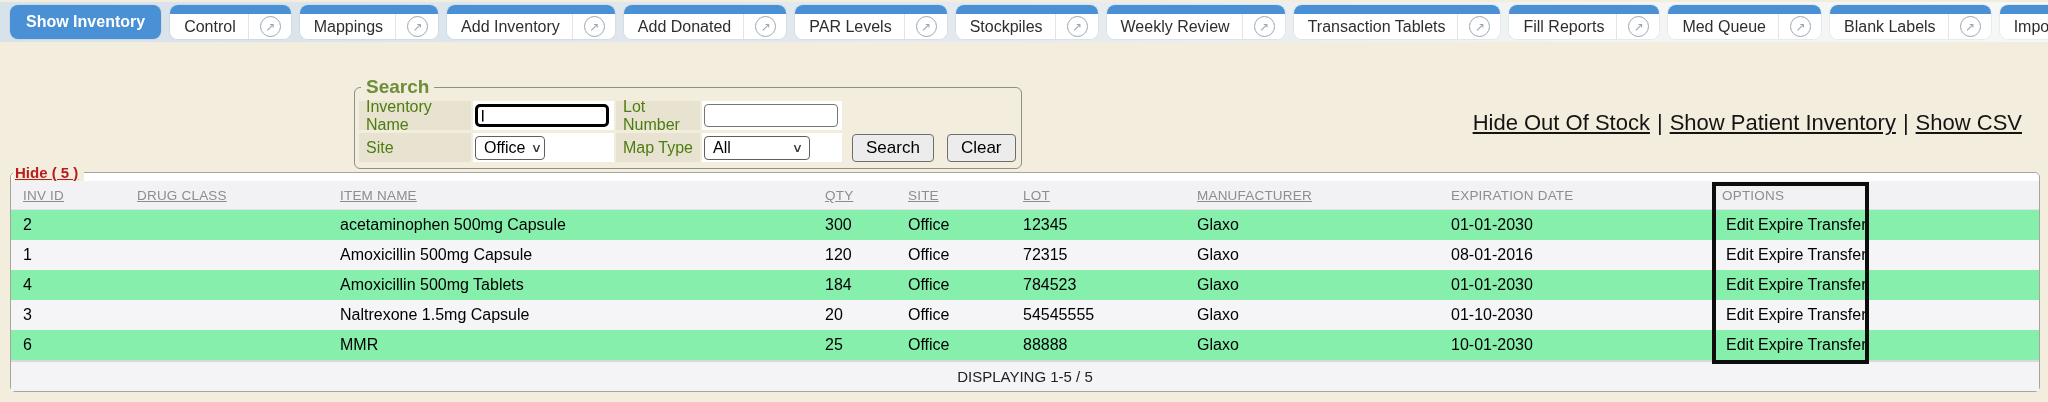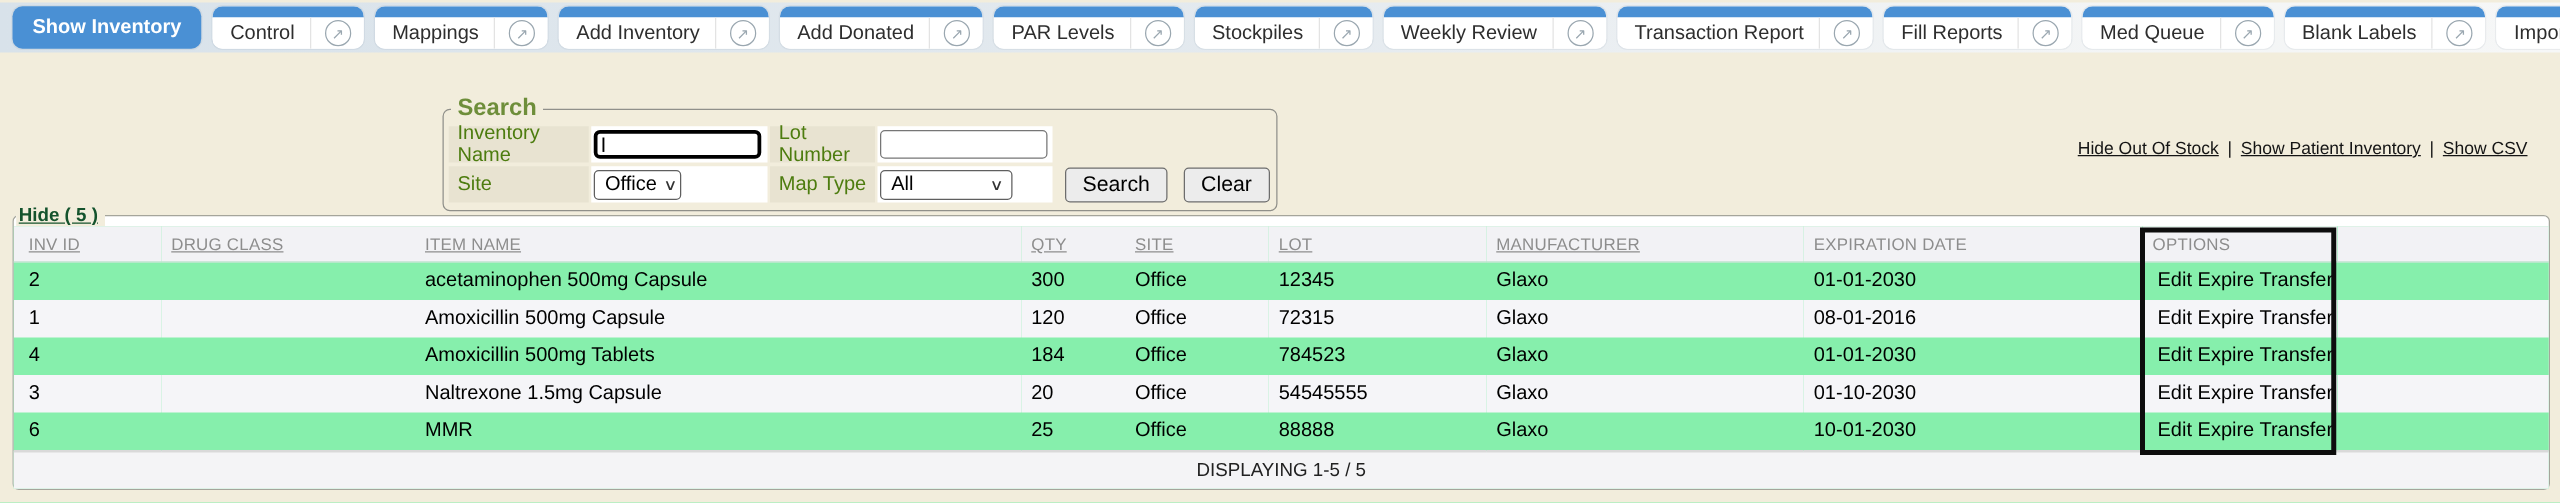--- a/index.html
+++ b/index.html
@@ -194,7 +194,7 @@
     <div class="tab">
       <div class="cap"></div>
       <div class="tb">
-        <span class="lbl">Transaction Report</span>
+        <span class="lbl">Transaction Tablets</span>
         <span class="sep"></span>
         <span class="circ">↗</span>
       </div>

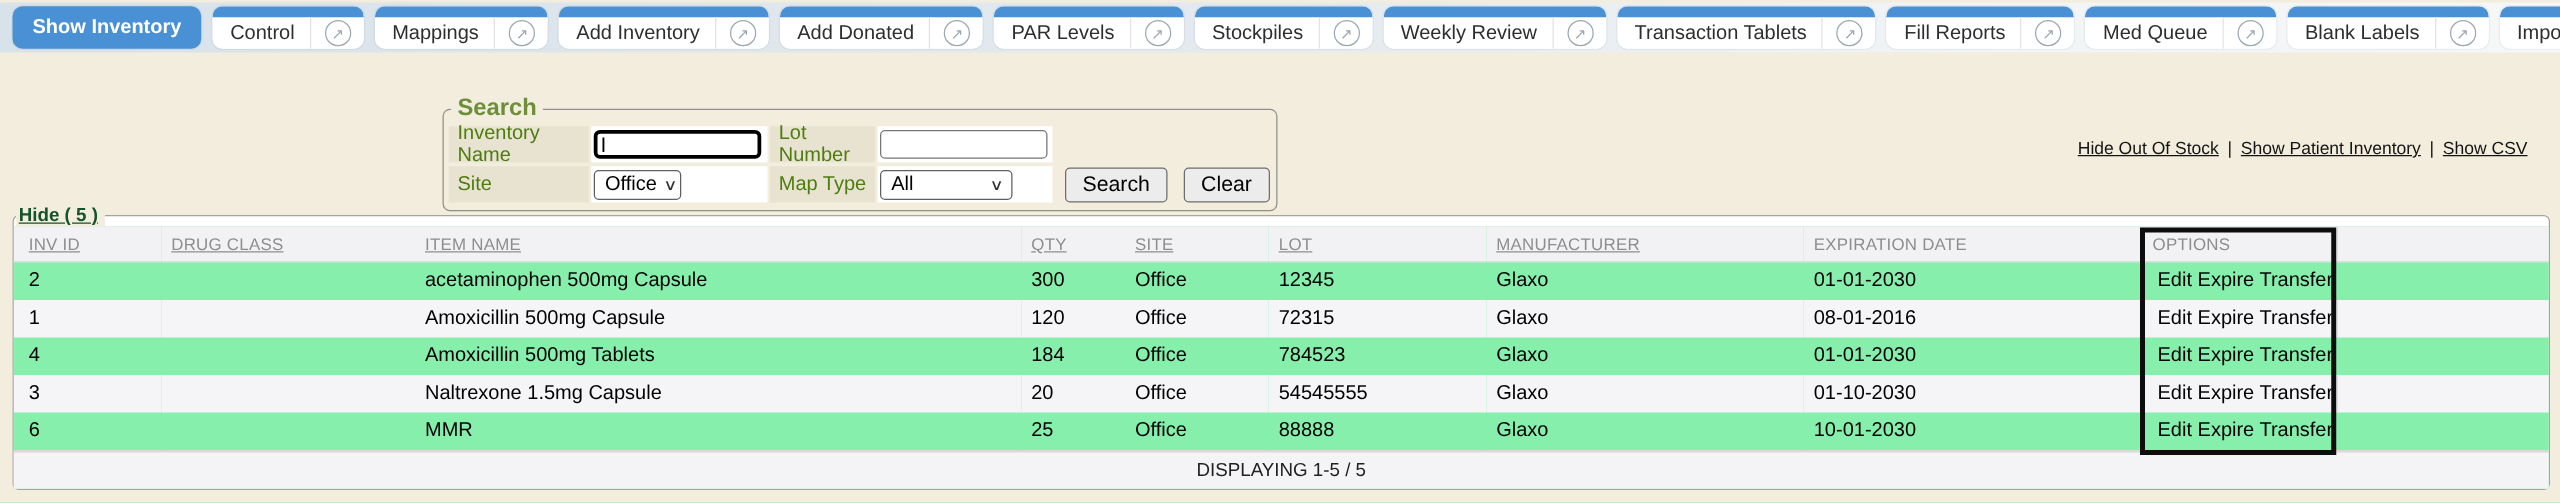--- a/index.html
+++ b/index.html
@@ -83,7 +83,7 @@
   
   .qlinks {
     position:absolute; top:110px; right:26px;
-    font-size:14px; color:#141414; white-space:nowrap;
+    font-size:22px; color:#141414; white-space:nowrap;
   }
   .qlinks a { color:#141414; text-decoration:underline; cursor:pointer; }
   .qlinks .qsep { margin:0 7px; }

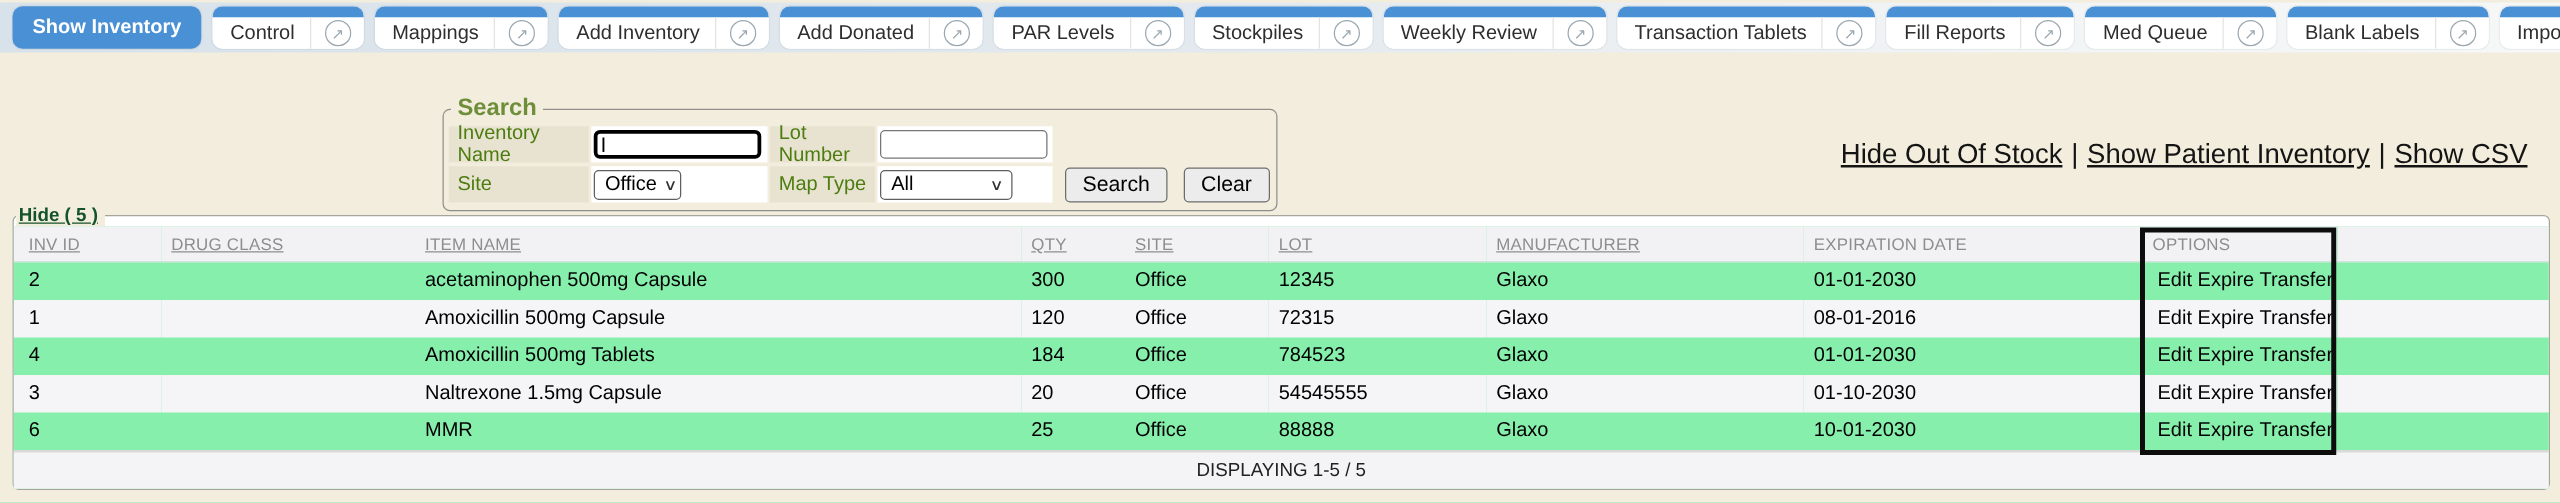--- a/index.html
+++ b/index.html
@@ -98,7 +98,7 @@
     background:#f2eddc; margin-left:2px; padding:0 6px 0 2px;
     display:flex; align-items:baseline; gap:9px;
   }
-  .hide-link { font-size:15px; font-weight:bold; color:#14532d; text-decoration:underline; cursor:pointer; }
+  .hide-link { font-size:15px; font-weight:bold; color:#b91c1c; text-decoration:underline; cursor:pointer; }
   .inv-title { font-size:22px; font-weight:bold; color:#6e8e3a; }
 
   table.inv { width:100%; table-layout:fixed; border-collapse:collapse; background:#86efac;padding-left:12px; }

